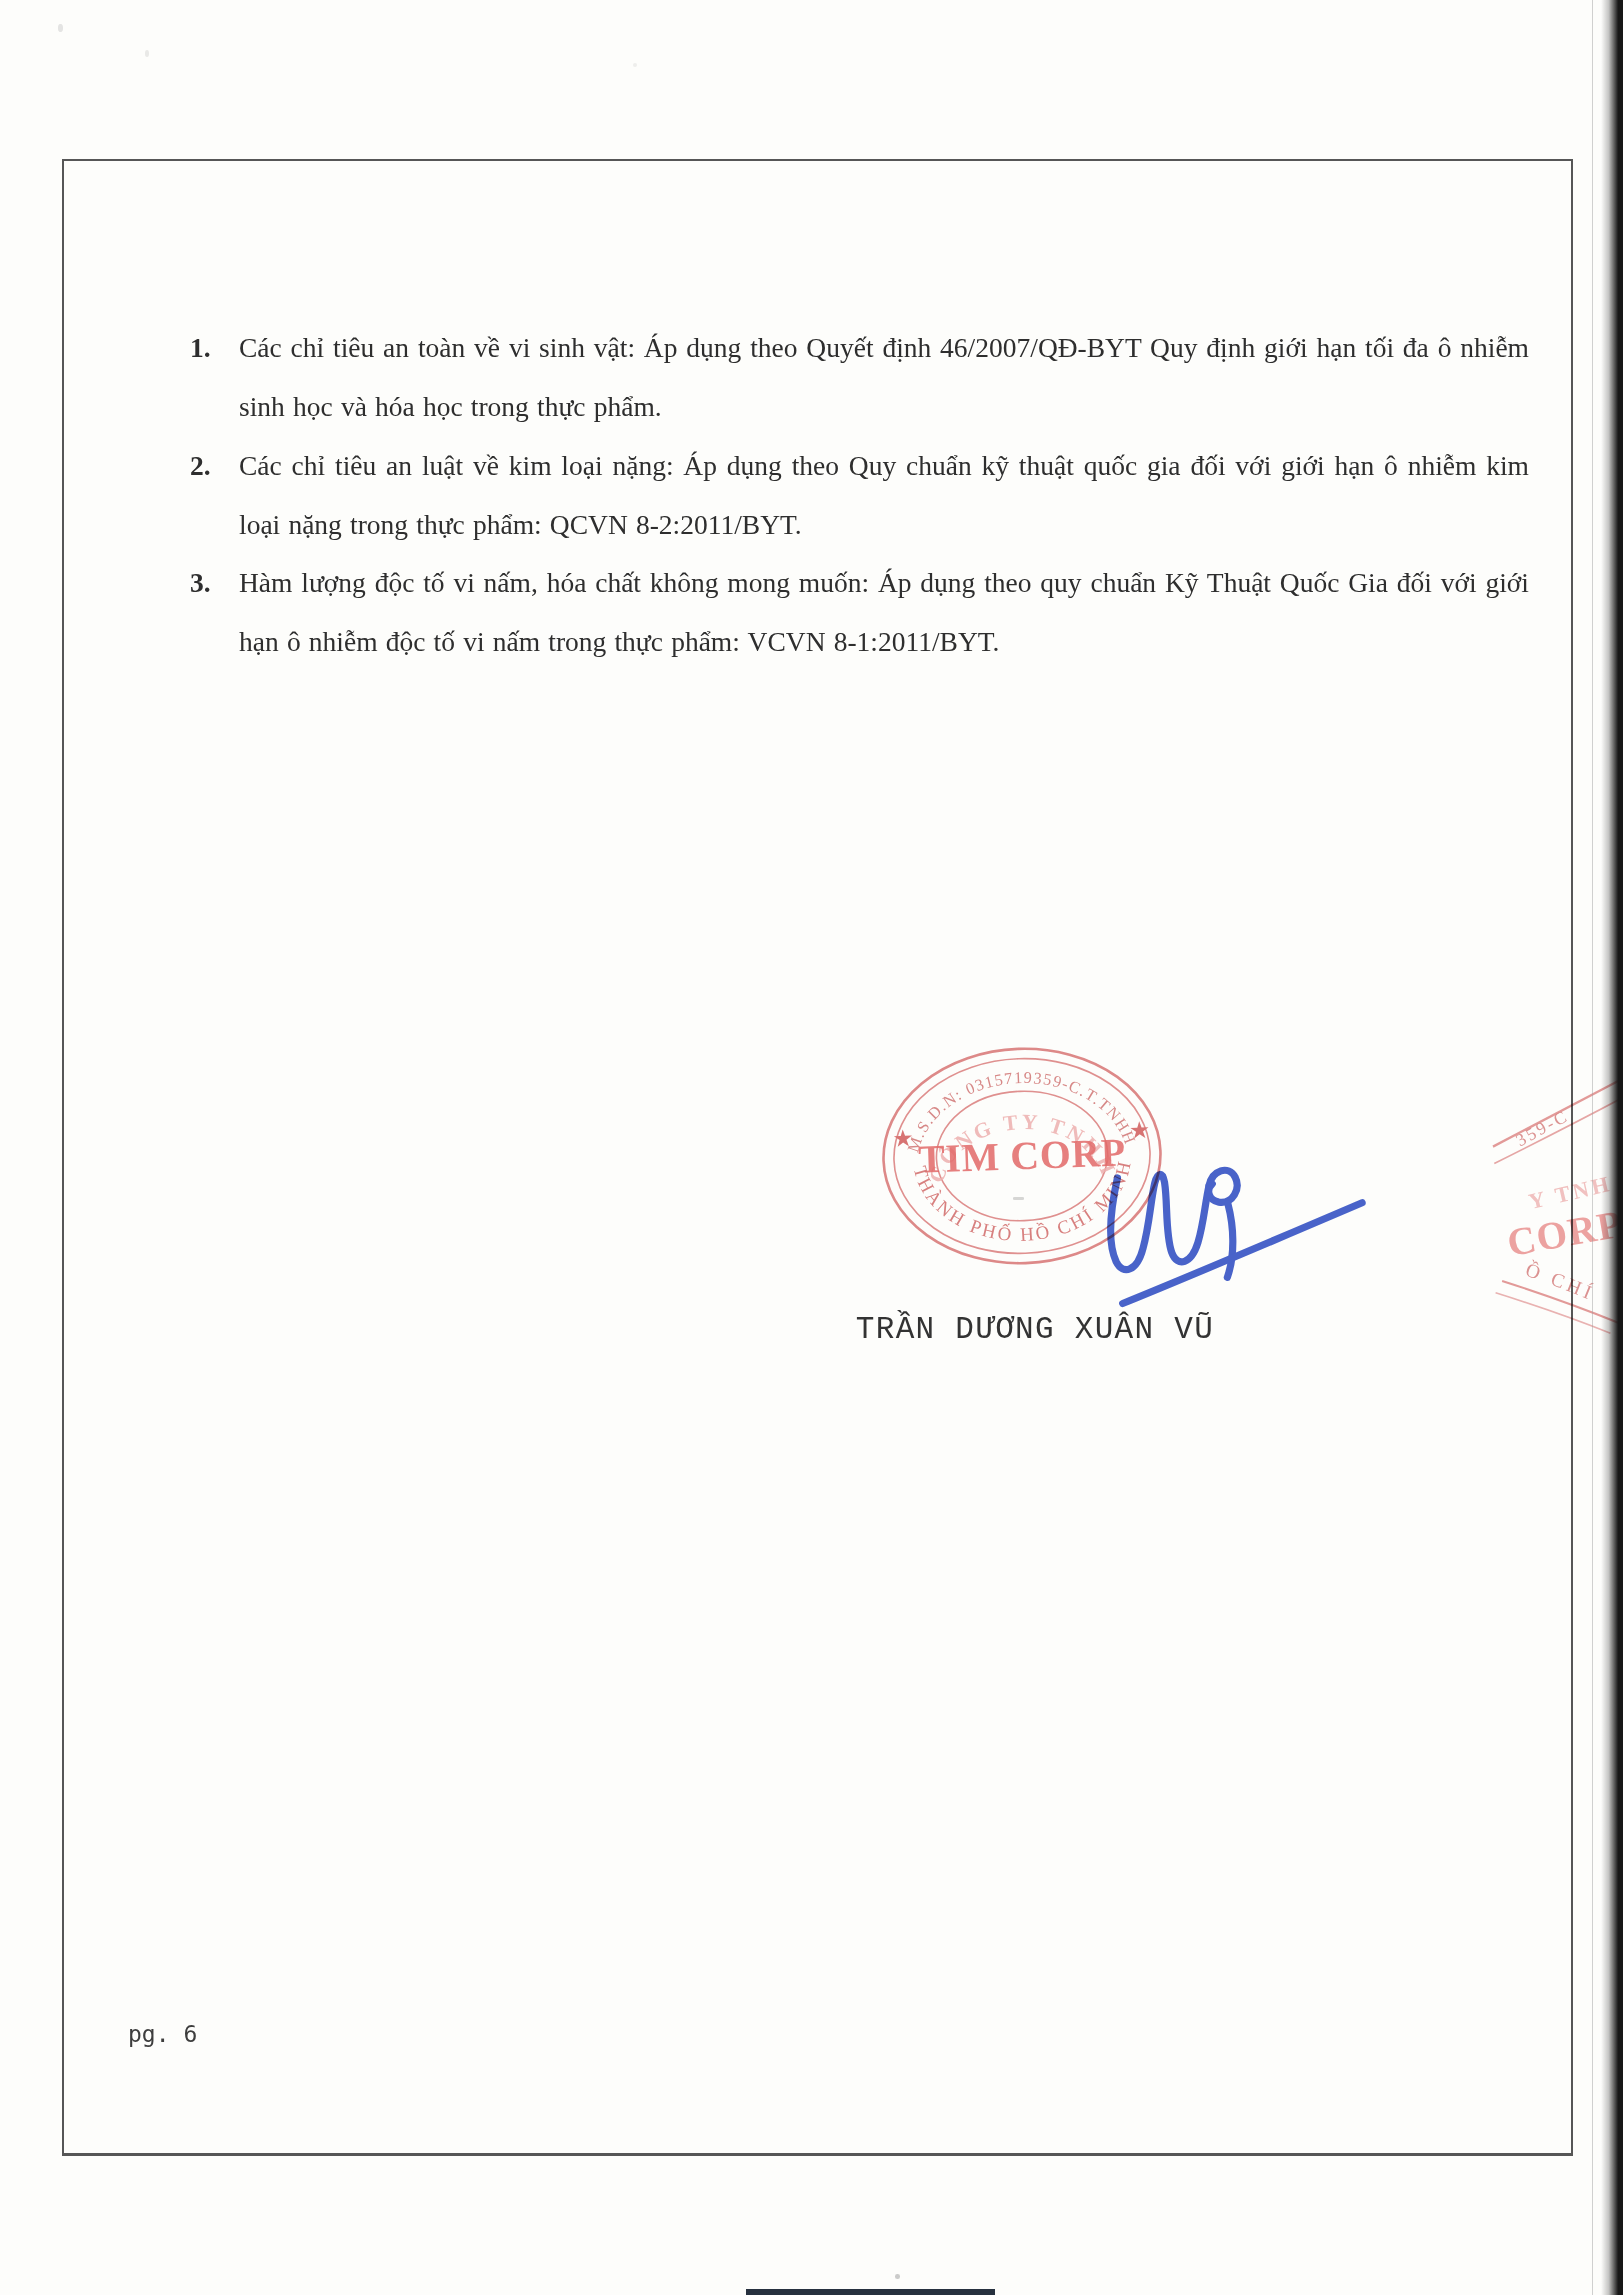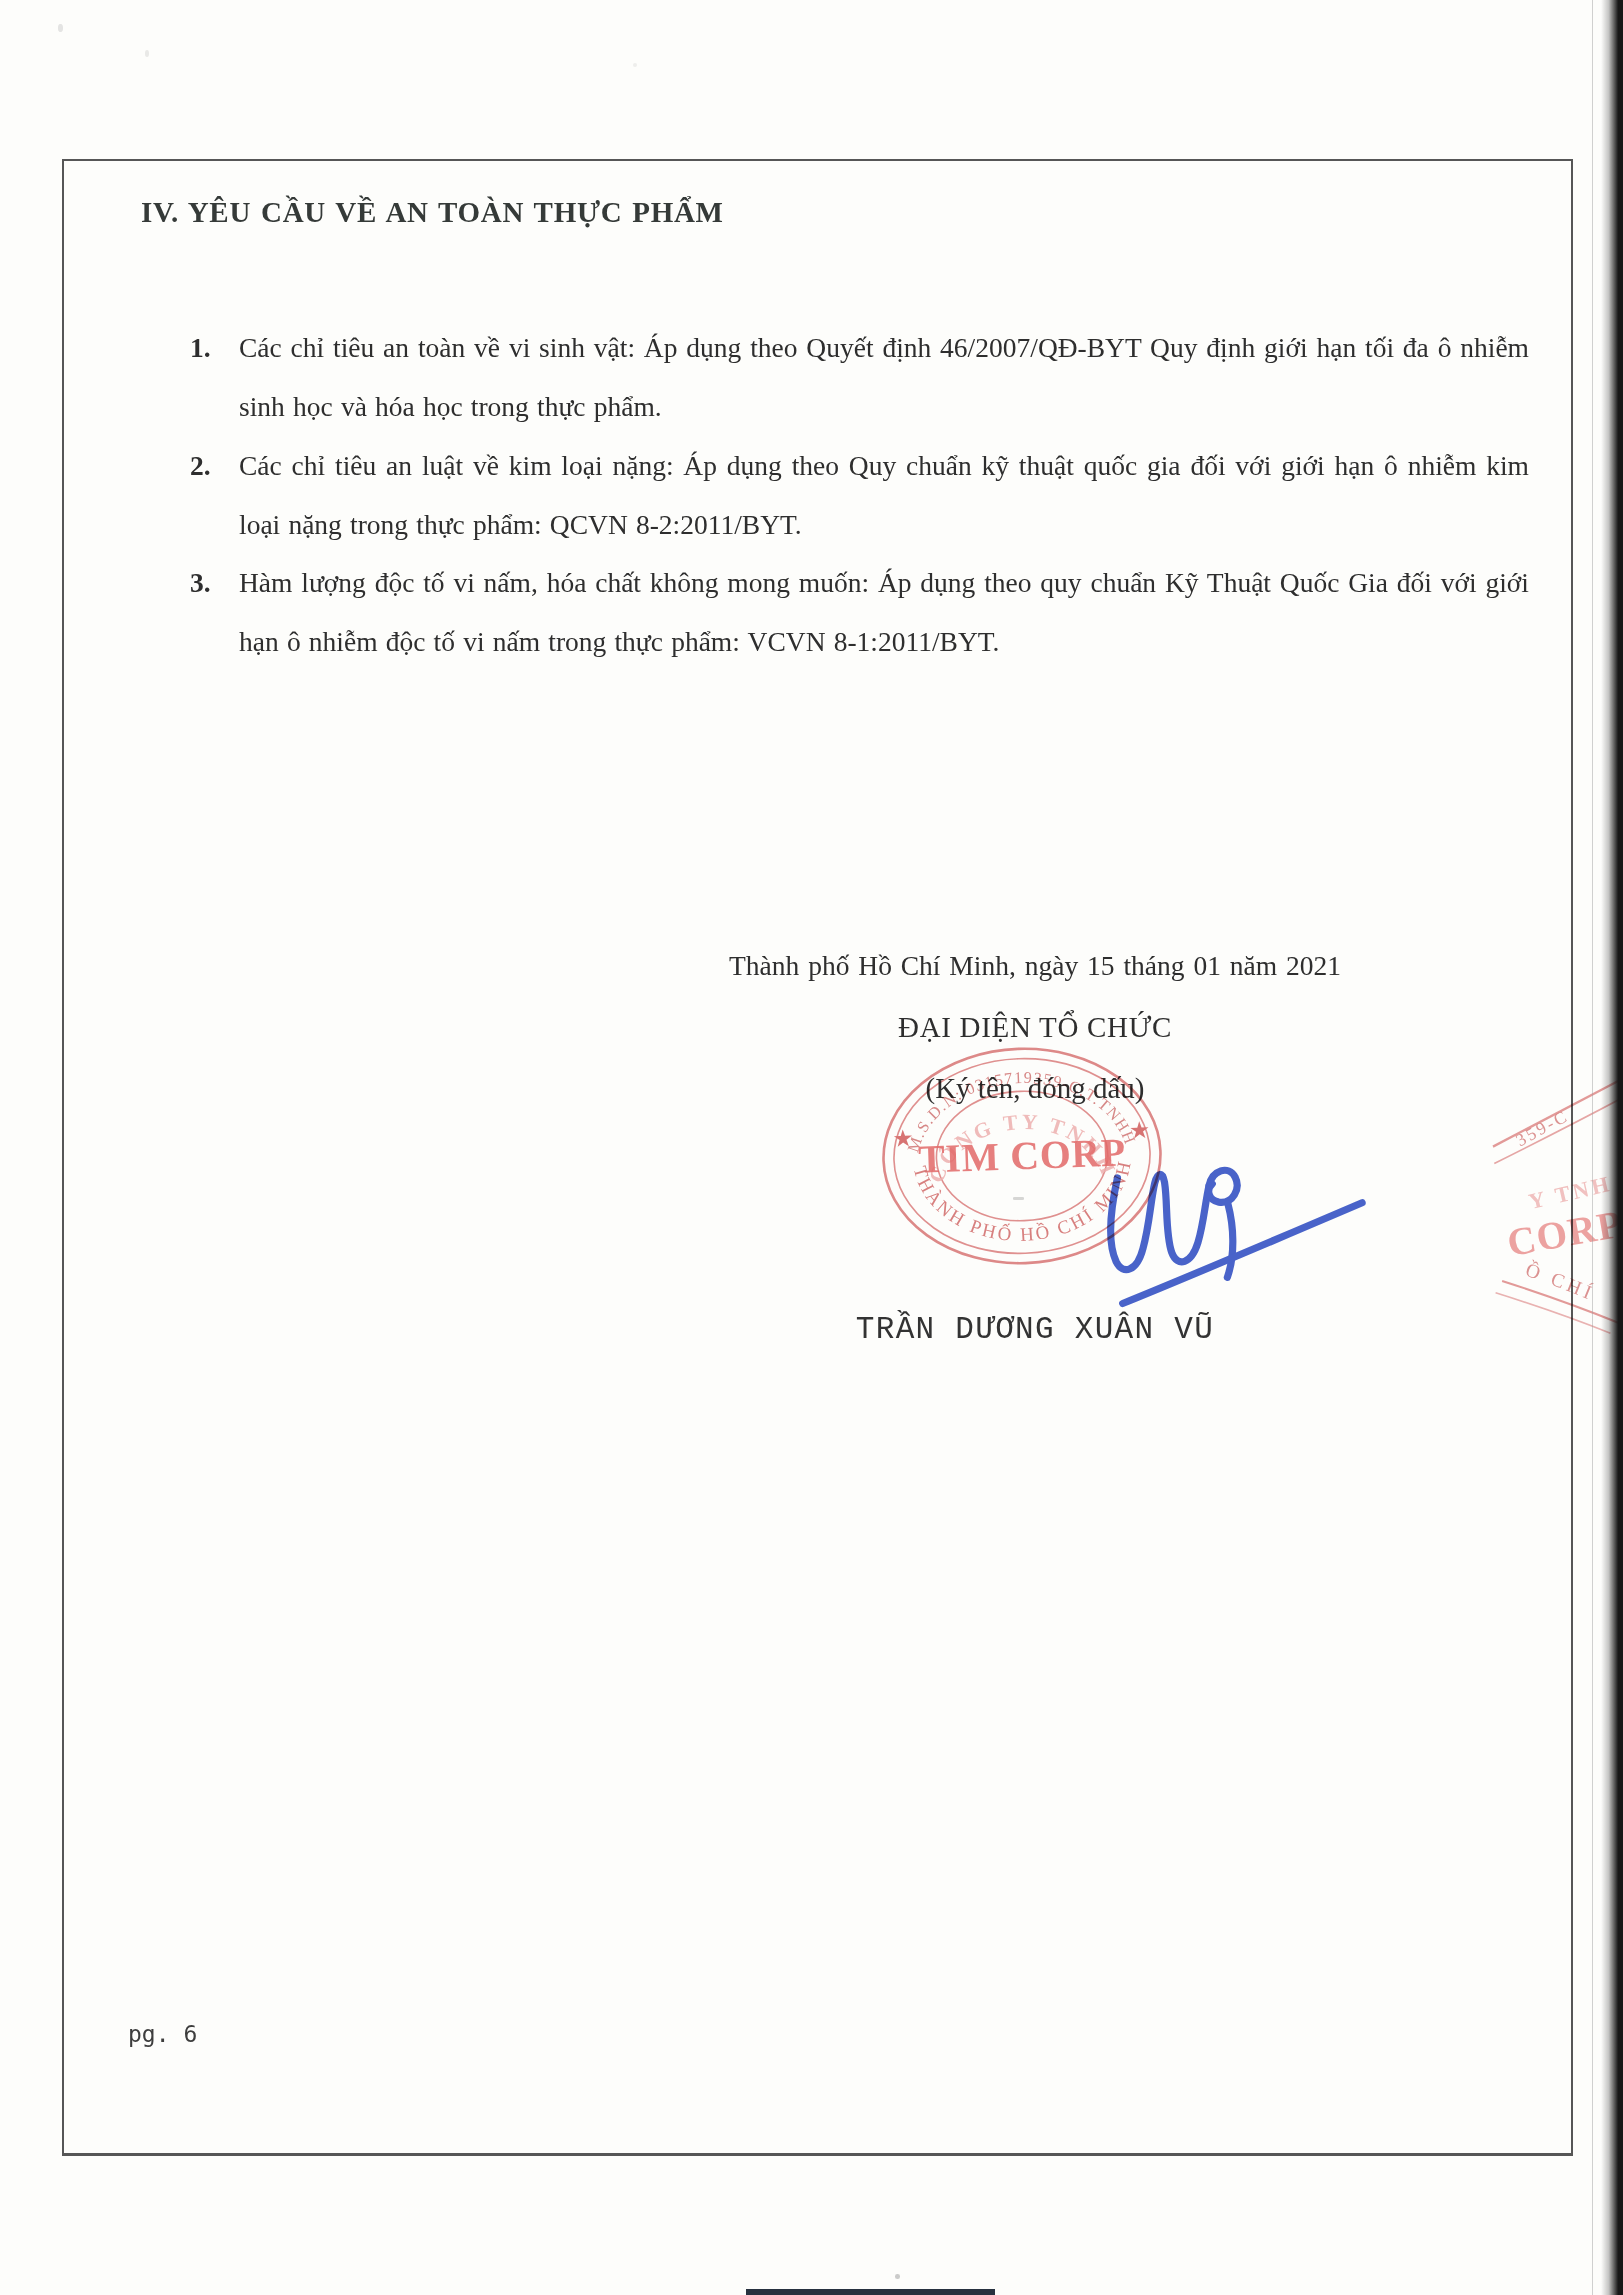--- a/index.html
+++ b/index.html
@@ -56,7 +56,6 @@
   <div class="speck" style="left:1013px;top:1197px;width:10.5px;height:3.3px;opacity:.4;border-radius:1.3px;"></div>
   <div class="speck" style="left:895px;top:2274px;width:4.6px;height:4.6px;opacity:.5;"></div>
 
-  <div class="abs title">IV. YÊU CẦU VỀ AN TOÀN THỰC PHẨM</div>
 
 
   <div class="abs bodytext item" style="top:318px;">

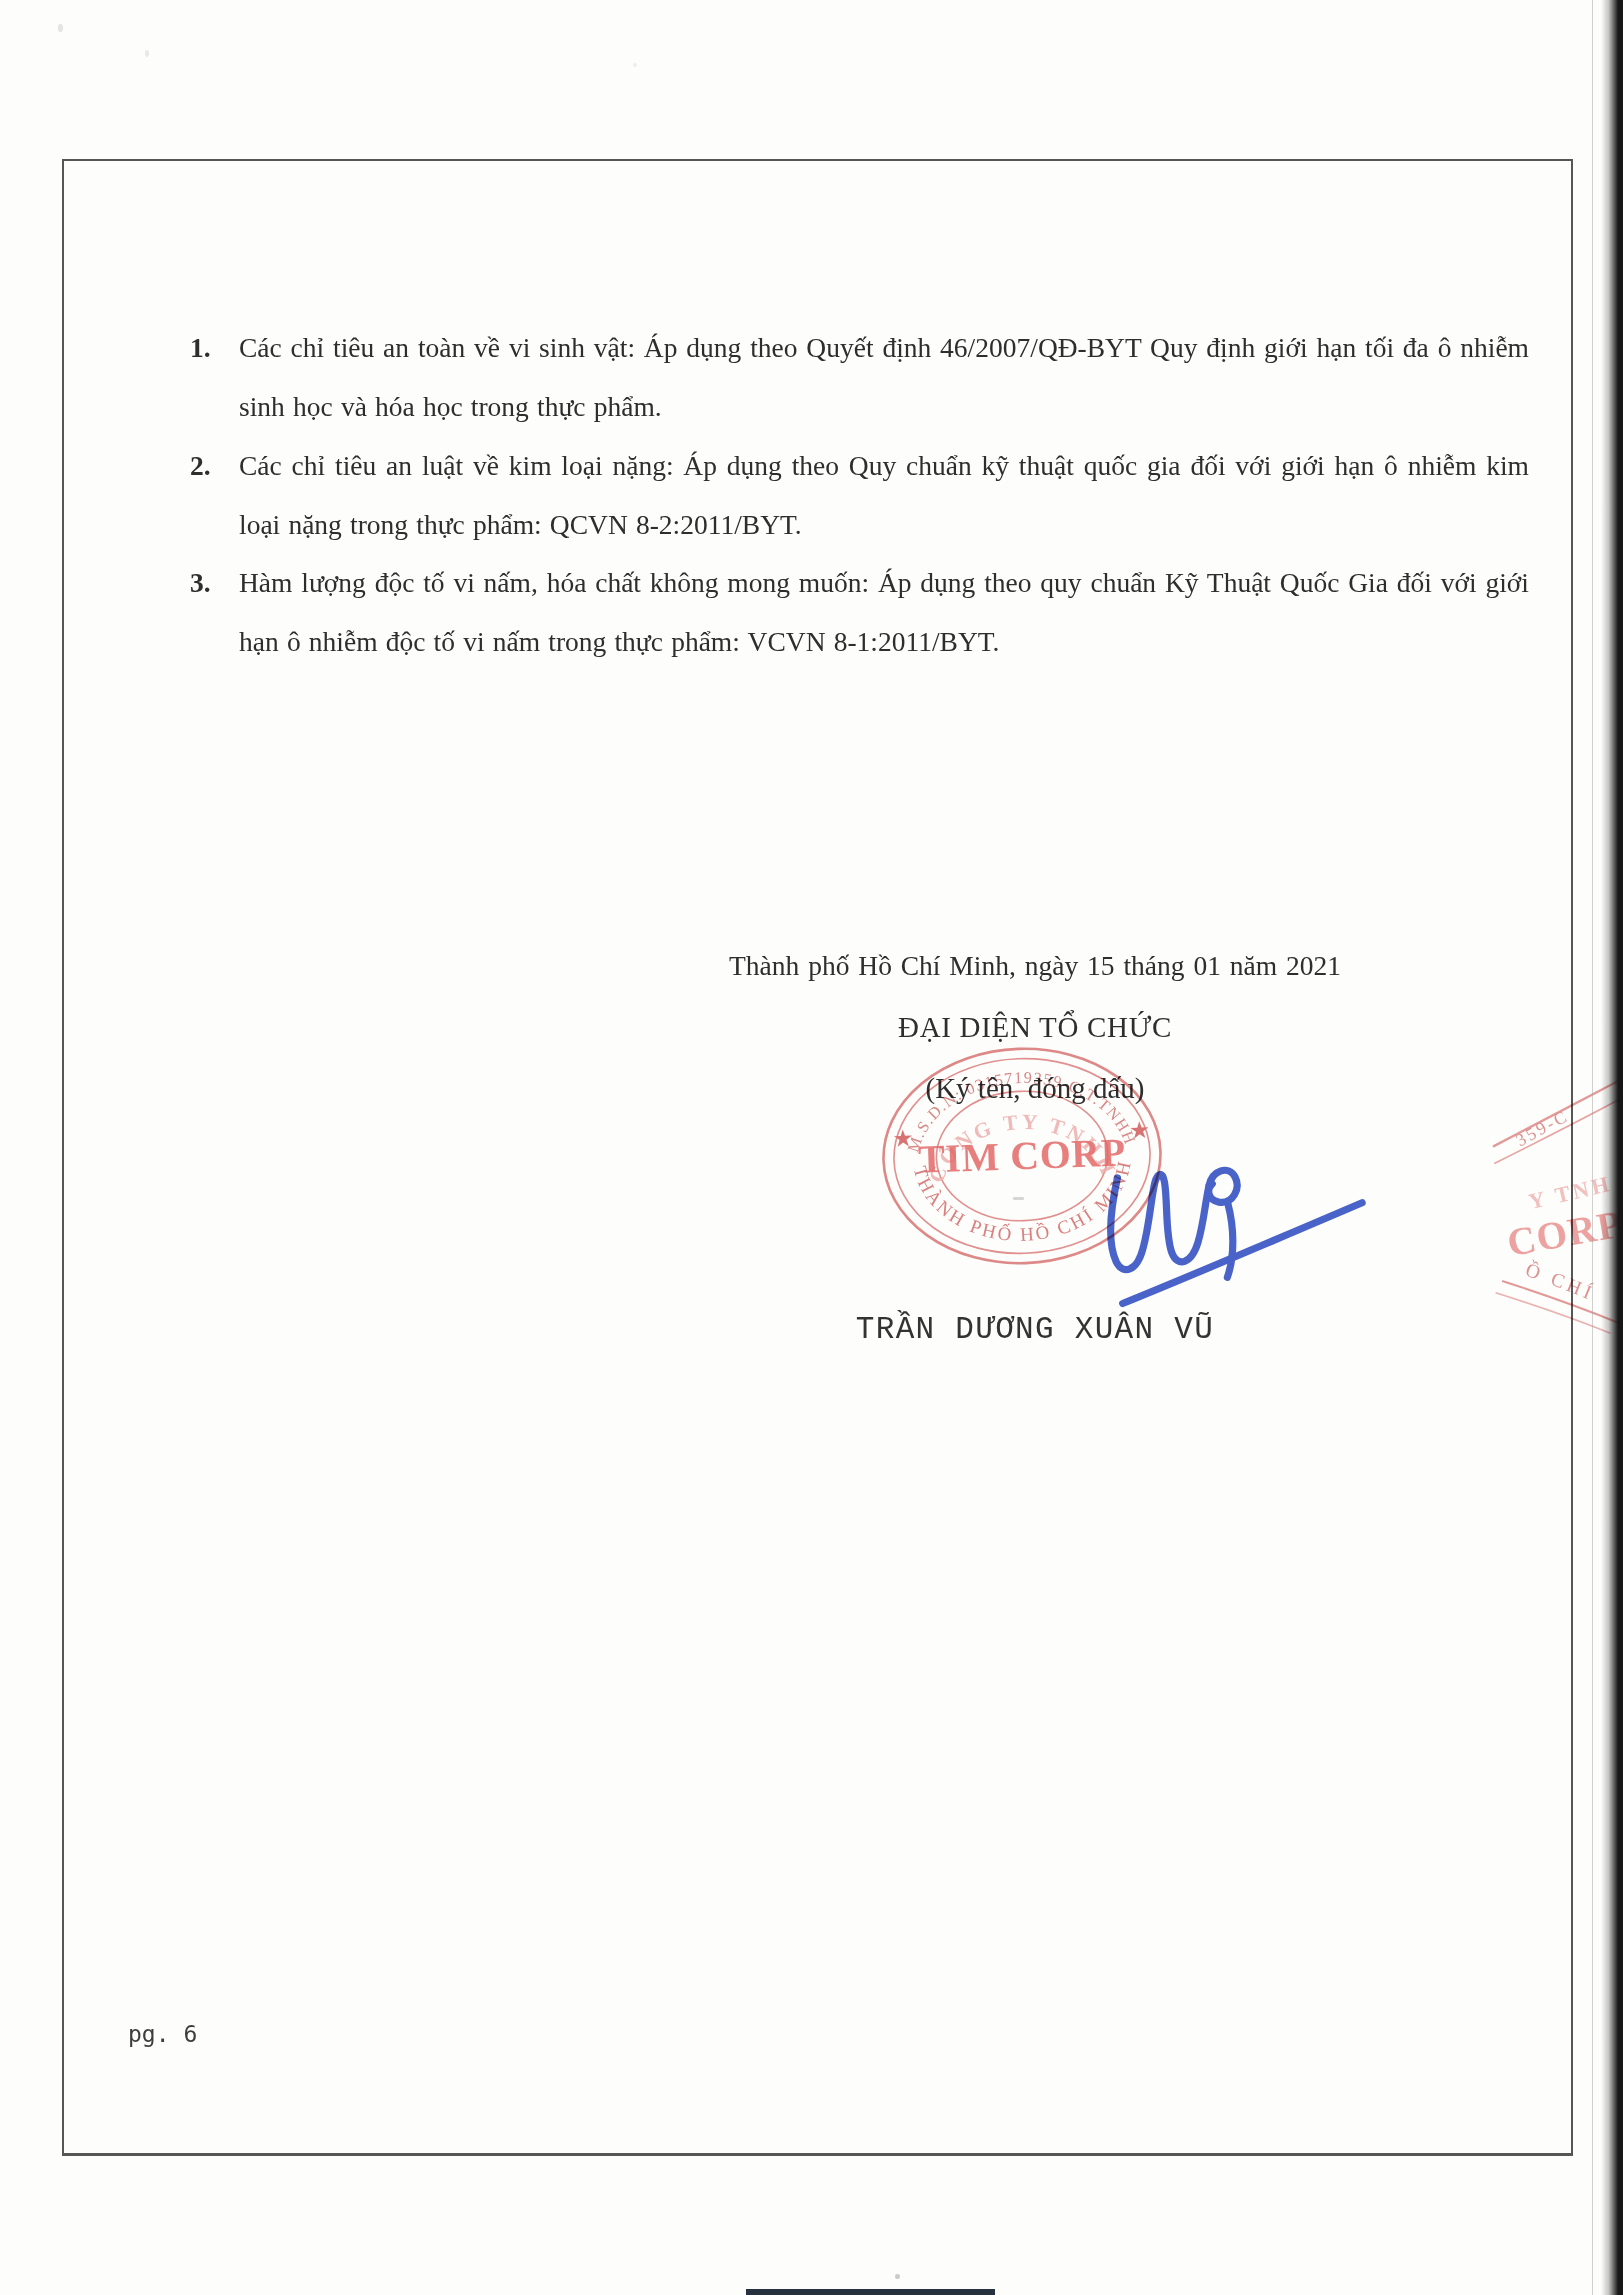--- a/index.html
+++ b/index.html
@@ -72,11 +72,6 @@
   </div>
 
 
-  <div class="abs closing">
-    <div class="date-line">Thành phố Hồ Chí Minh, ngày 15 tháng 01 năm 2021</div>
-    <div class="rep-line">ĐẠI DIỆN TỔ CHỨC</div>
-    <div class="sign-instr">(Ký tên, đóng dấu)</div>
-  </div>
 
   <svg class="abs stamp1" width="296" height="230" viewBox="0 0 452 352">
     <defs>

